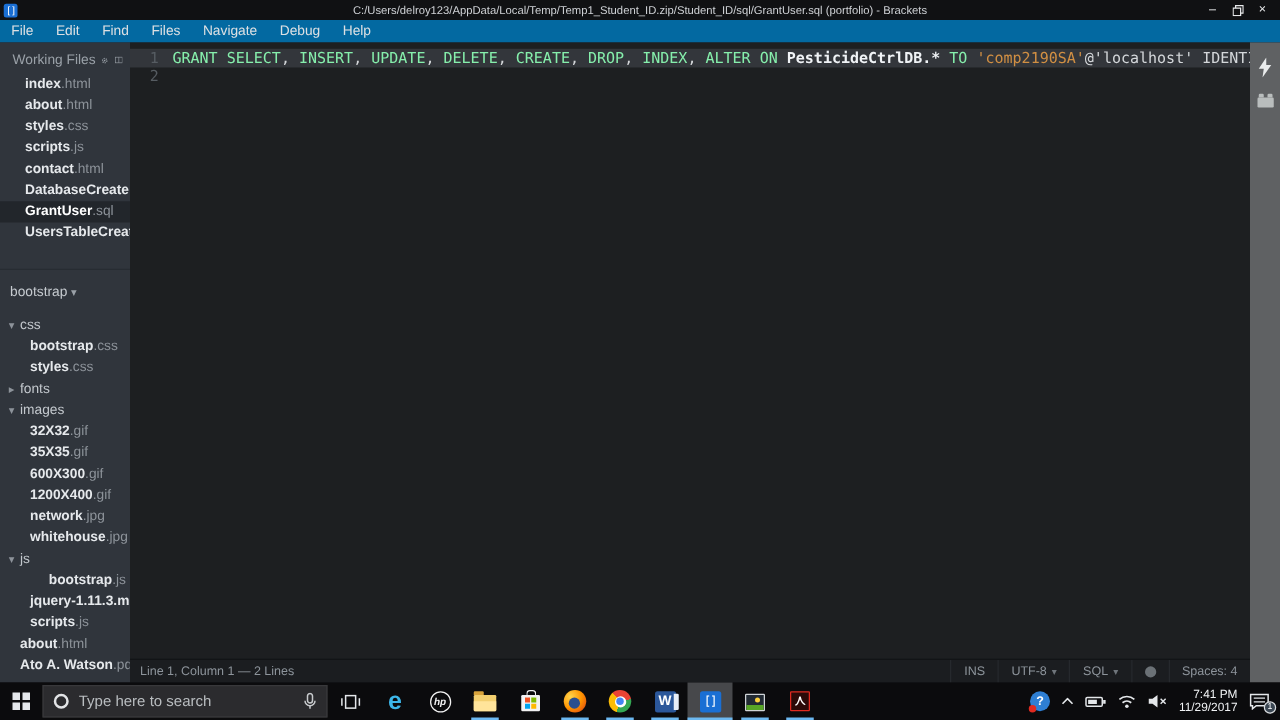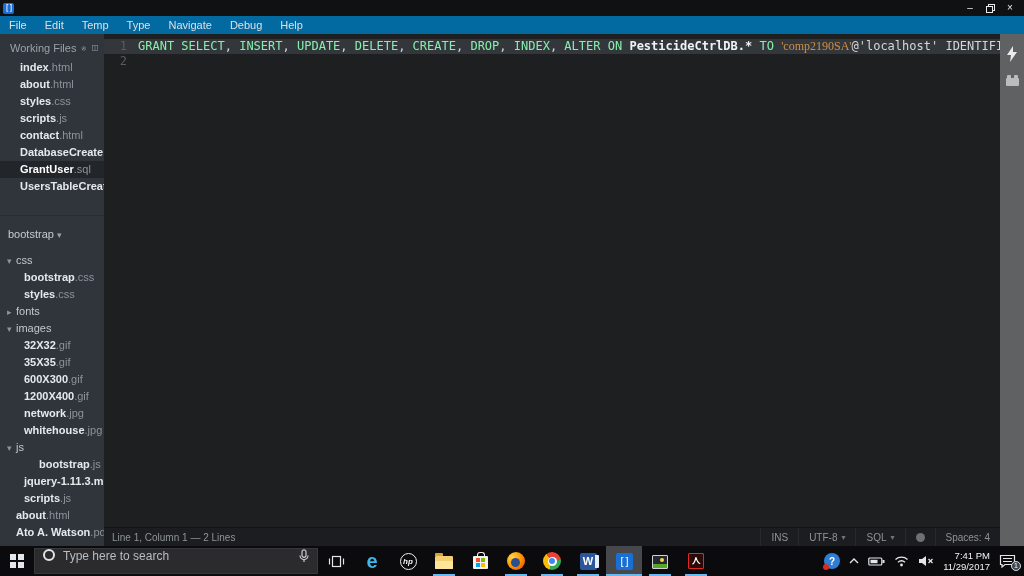--- a/index.html
+++ b/index.html
@@ -152,6 +152,7 @@
 
   <div class="titlebar">
     <div class="app-logo">[]</div>
+    <div class="tb-title">C:/Users/delroy123/AppData/Local/Temp/Temp1_Student_ID.zip/Student_ID/sql/GrantUser.sql (portfolio) - Brackets</div>
     <div class="win-controls">
       <div class="win-btn">–</div>
       <div class="win-btn">

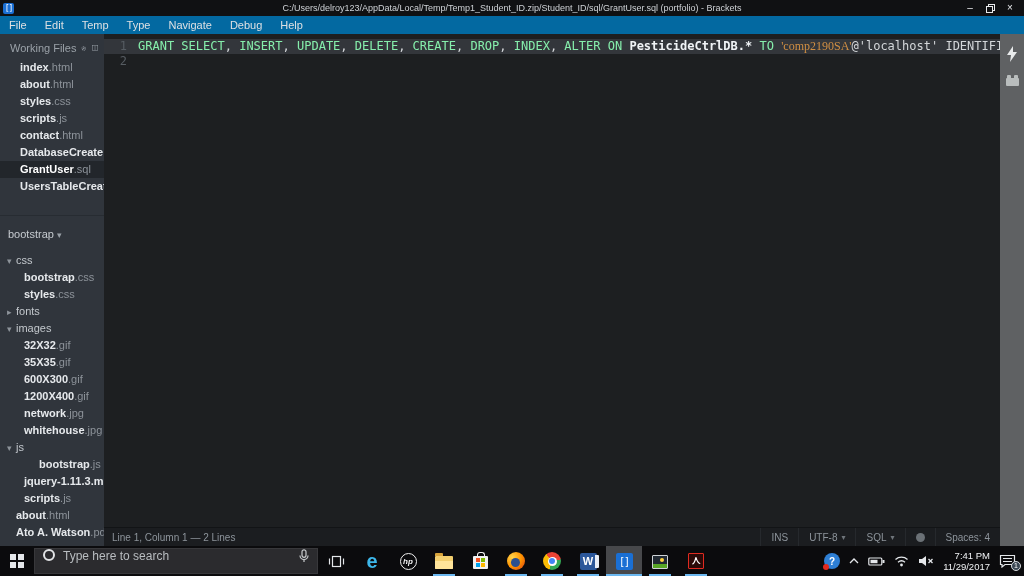--- a/index.html
+++ b/index.html
@@ -168,7 +168,7 @@
   <div class="menubar">
       <div class="menu-item">File</div>
       <div class="menu-item">Edit</div>
-      <div class="menu-item">Temp</div>
+      <div class="menu-item">Find</div>
       <div class="menu-item">Type</div>
       <div class="menu-item">Navigate</div>
       <div class="menu-item">Debug</div>

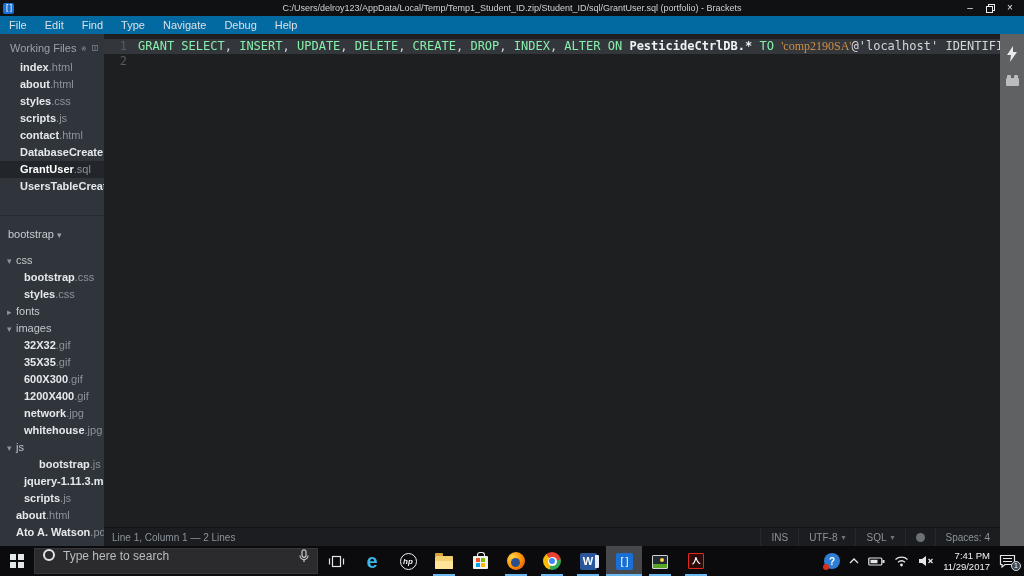--- a/index.html
+++ b/index.html
@@ -169,7 +169,7 @@
       <div class="menu-item">File</div>
       <div class="menu-item">Edit</div>
       <div class="menu-item">Find</div>
-      <div class="menu-item">Type</div>
+      <div class="menu-item">Files</div>
       <div class="menu-item">Navigate</div>
       <div class="menu-item">Debug</div>
       <div class="menu-item">Help</div>

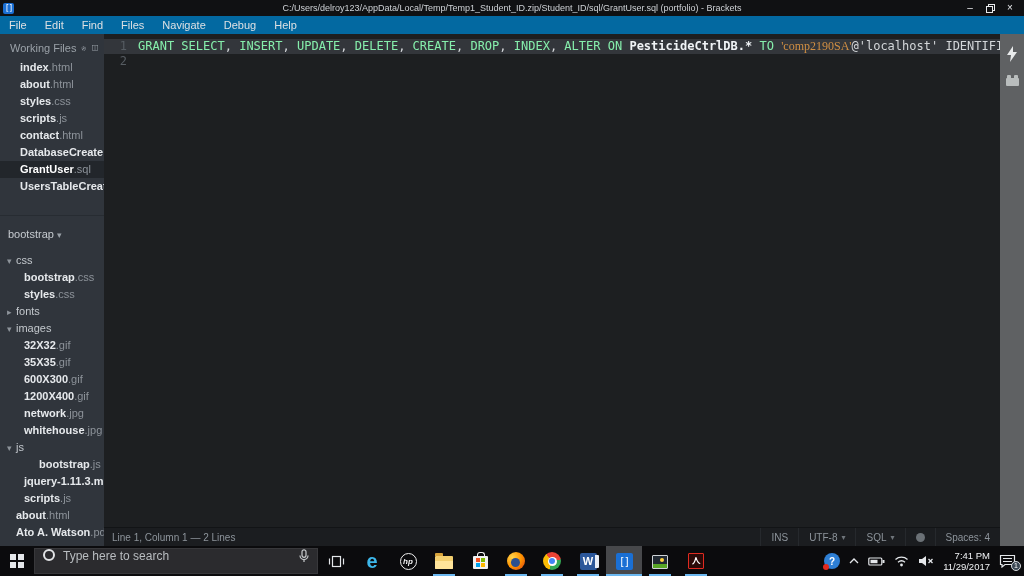--- a/index.html
+++ b/index.html
@@ -54,7 +54,7 @@
   .code-line.active { background:#33363b; }
   .gutter-num { width:34px; text-align:right; padding-right:11px; color:#565c62; flex:none; }
   .tok-kw  { color:#86efac; }
-  .tok-str { color:#d18f43;font-family:Liberation Serif, serif; }
+  .tok-str { color:#d18f43; }
   .tok-def { color:#f0f3f6; font-weight:bold; }
   .tok-pl  { color:#d4d7da; }
 

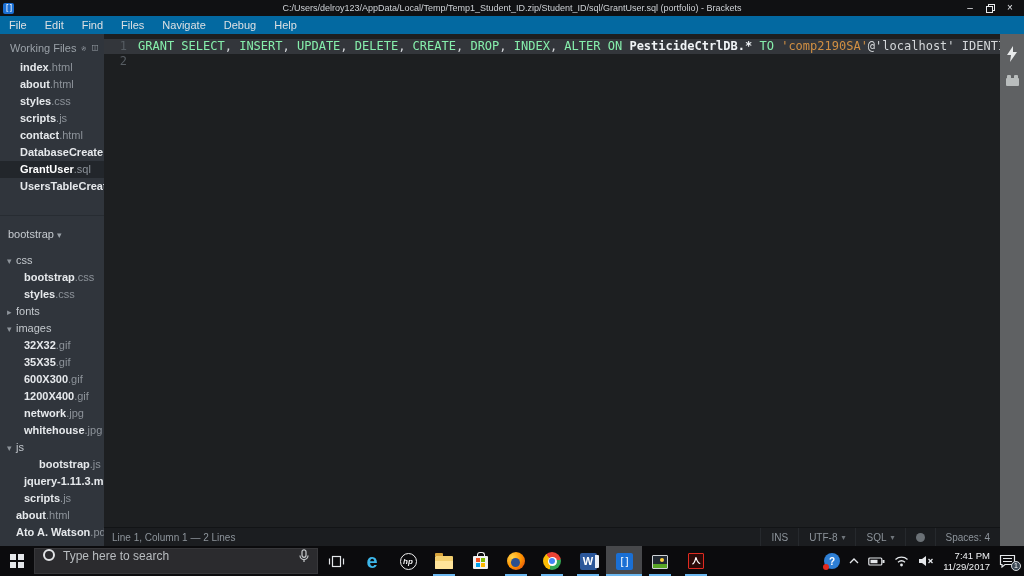--- a/index.html
+++ b/index.html
@@ -80,8 +80,8 @@
   .tb-start { width:34px; display:flex; align-items:center; justify-content:center; }
   .start-grid { display:grid; grid-template-columns:6px 6px; grid-template-rows:6px 6px; gap:1.5px; }
   .start-grid span { background:#e4e7ea; }
-  .search-box { width:284px; background:#2b2b2e; border:1px solid #38383b; margin:2px 0;
-    display:flex; align-items:flex-start; padding:0 8px; gap:8px; }
+  .search-box { width:228px; background:#2b2b2e; border:1px solid #38383b; margin:2px 0;
+    display:flex; align-items:center; padding:0 8px; gap:8px; }
   .search-ring { width:12px; height:12px; border:2px solid #e2e4e6; border-radius:50%; flex:none; }
   .search-input { flex:1; background:transparent; border:none; outline:none; color:#c4c8cb;
     font-size:12px; font-family:"Liberation Sans",sans-serif; min-width:0; }

